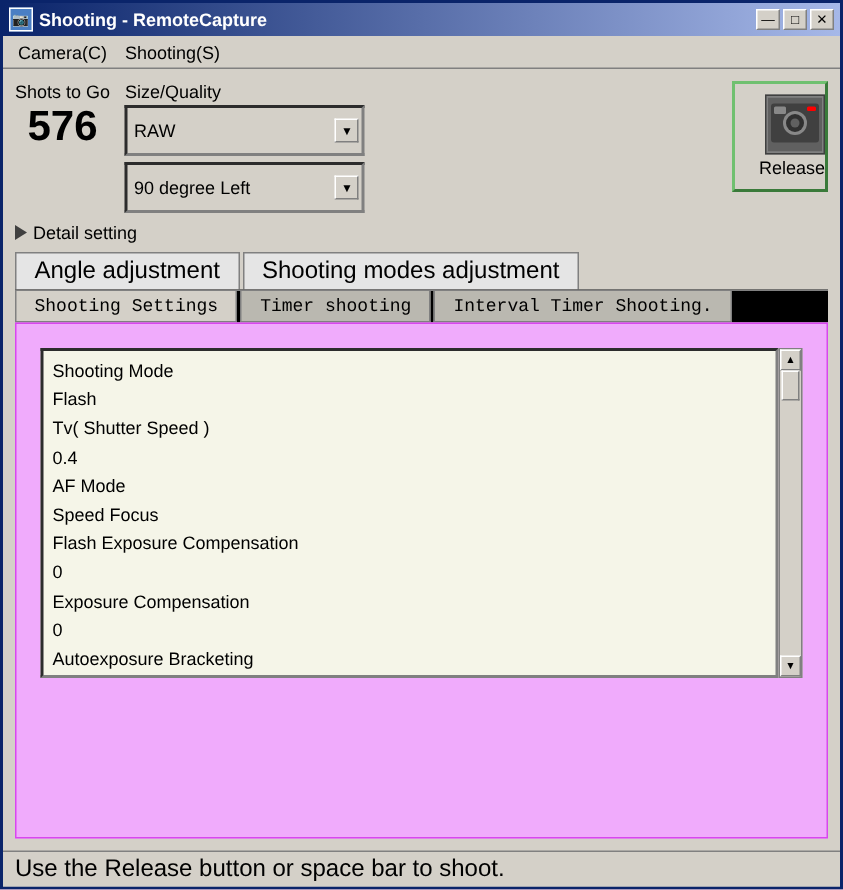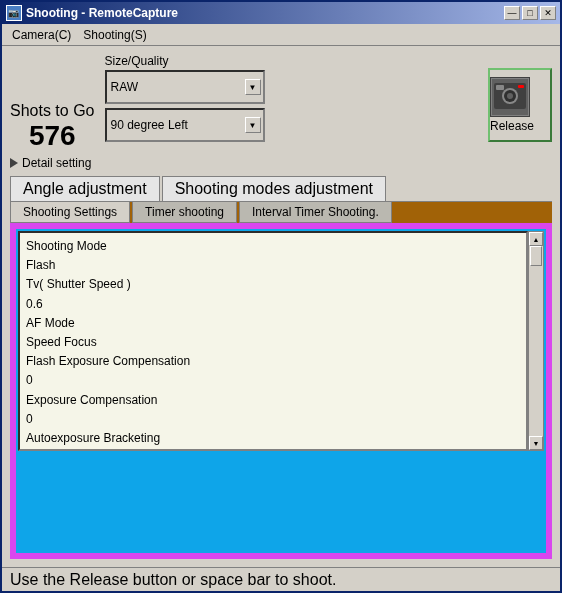--- a/index.html
+++ b/index.html
@@ -99,8 +99,7 @@
       flex-direction: column;
     }
     .shots-label {
-      font-size: 16px;
-      margin-top: 48px;
+      font-size: 12px;
     }
     .shots-number {
       font-size: 28px;

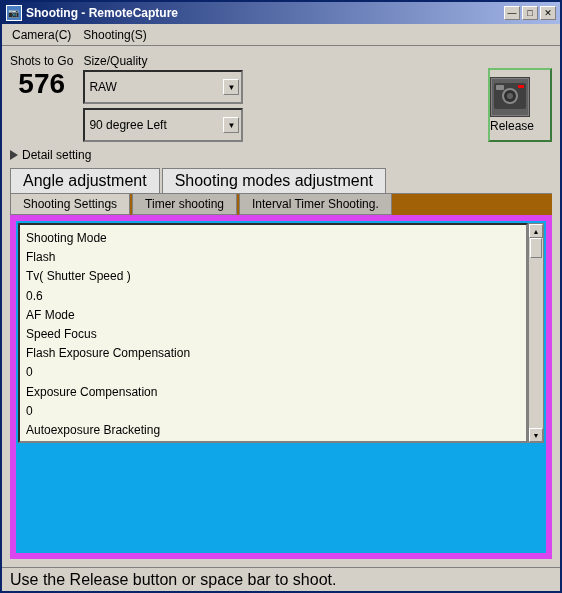--- a/index.html
+++ b/index.html
@@ -166,12 +166,11 @@
       border-left-color: #70c070;
       display: flex;
       flex-direction: column;
-      align-items: flex-start;
+      align-items: flex-end;
       justify-content: center;
       cursor: pointer;
       flex-shrink: 0;
       gap: 2px;
-      margin-top: 14px;
     }
     .release-icon {
       width: 40px;

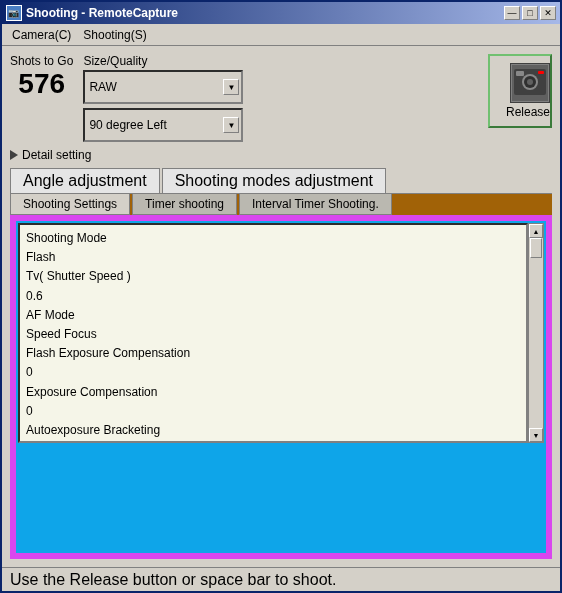--- a/index.html
+++ b/index.html
@@ -309,8 +309,9 @@
     .second-tab-row {
       display: flex;
       gap: 0;
-      background: #a16207;
+      background: #000000;
       border-top: 1px solid #808080;
+      font-family: Liberation Mono, monospace;
     }
     .tab-panel-content {
       border: 6px solid #d946ef;

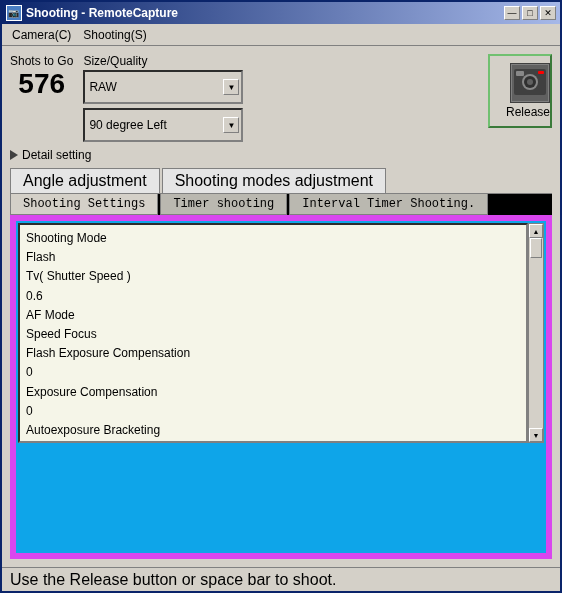--- a/index.html
+++ b/index.html
@@ -314,9 +314,9 @@
       font-family: Liberation Mono, monospace;
     }
     .tab-panel-content {
-      border: 6px solid #d946ef;
-      background: #0ea5e9;
-      padding: 2px;
+      border: 1px solid #d946ef;
+      background: #f0abfc;
+      padding: 16px;
       flex: 1;
     }
   </style>

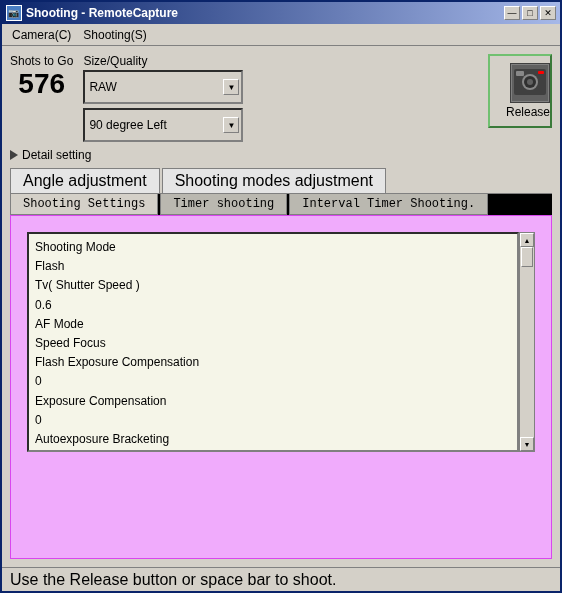--- a/index.html
+++ b/index.html
@@ -416,7 +416,7 @@
               <div class="setting-name">Shooting Mode</div>
               <div class="setting-value">   Flash</div>
               <div class="setting-name">Tv( Shutter Speed )</div>
-              <div class="setting-value">   0.6</div>
+              <div class="setting-value">   0.4</div>
               <div class="setting-name">AF Mode</div>
               <div class="setting-value">   Speed Focus</div>
               <div class="setting-name">Flash Exposure Compensation</div>

